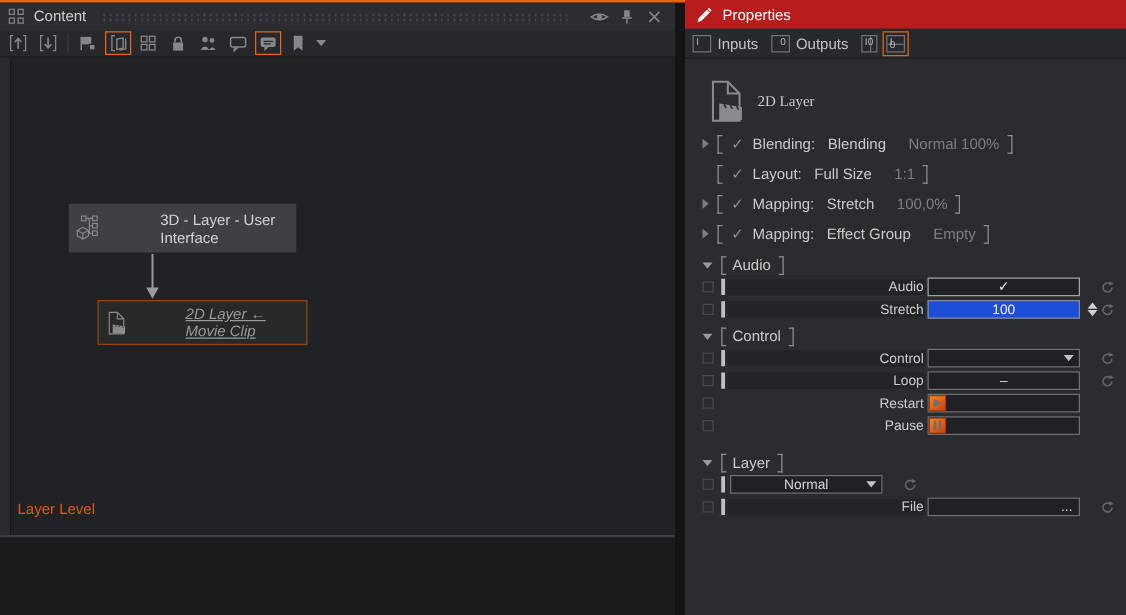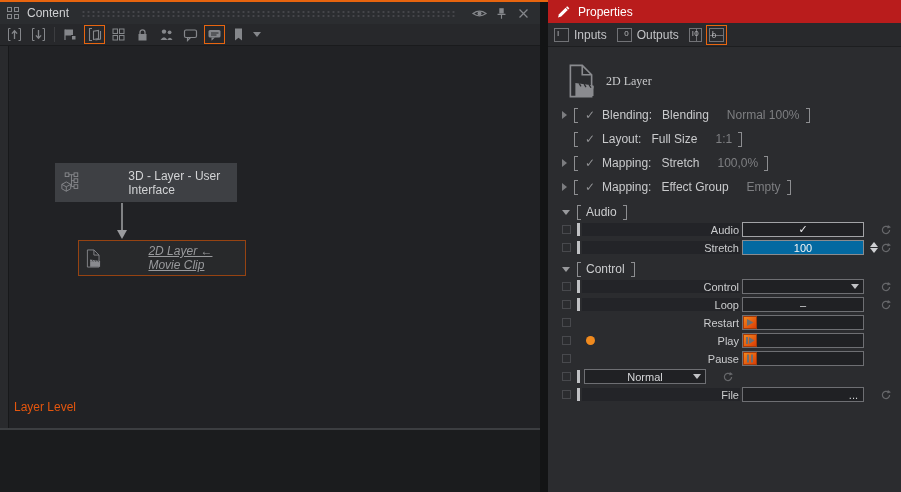--- a/index.html
+++ b/index.html
@@ -77,7 +77,7 @@
          margin-left:2px;display:flex;align-items:center;justify-content:center;font-size:11px;
          color:#d6d7d9;position:relative;flex:none;cursor:pointer;}
   .field.bright{border-color:#a2a3a6;color:#ececee;}
-  .field.slider{background:#0369a1;border-color:#8a8b8e;color:#f4f4f5;}
+  .field.slider{background:#1d4ed8;border-color:#8a8b8e;color:#f4f4f5;}
   .field.btn{justify-content:flex-start;}
   .field.file span{position:absolute;right:5px;}
   .ddArrow{position:absolute;right:4px;width:0;height:0;border-left:4px solid transparent;

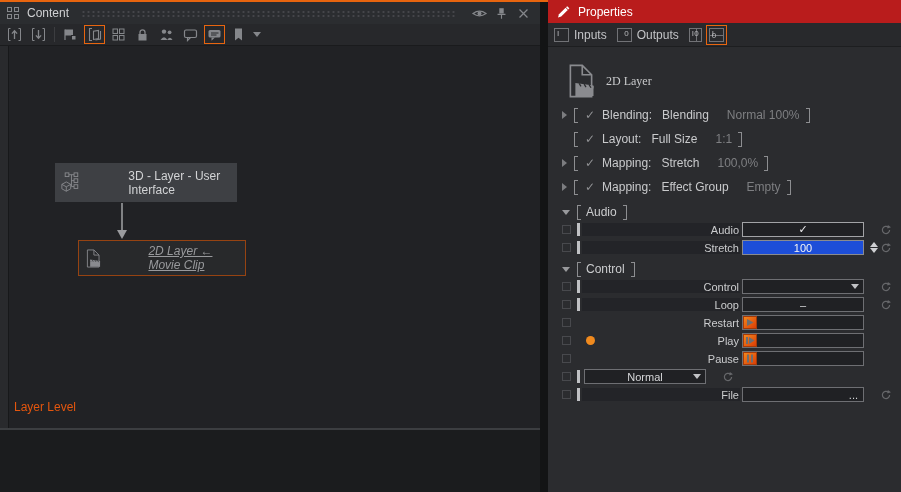--- a/index.html
+++ b/index.html
@@ -448,26 +448,6 @@
       </div>
       <div class="prow">
         <span class="cb"></span>
-        <span class="dot"></span>
-        <span class="spacer"></span>
-        <span class="plab">Play</span>
-        <div class="field btn">
-          <svg width="14" height="13" viewBox="0 0 14 13">
-              <defs>
-                <linearGradient id="g2" x1="0" y1="0" x2="1" y2="1">
-                  <stop offset="0" stop-color="#f58a1d"></stop>
-                  <stop offset="1" stop-color="#d93a05"></stop>
-                </linearGradient>
-              </defs>
-              <rect x="0.5" y="0.5" width="13" height="12" fill="url(#g2)" stroke="#a33a08"></rect>
-              <rect x="3" y="3" width="2" height="7" fill="#6d6e71"></rect>
-              <polygon points="6,3 11.5,6.5 6,10" fill="#6d6e71"></polygon>
-            </svg>
-        </div>
-        <span class="rzone"></span>
-      </div>
-      <div class="prow">
-        <span class="cb"></span>
         <span class="spacer"></span>
         <span class="plab">Pause</span>
         <div class="field btn">

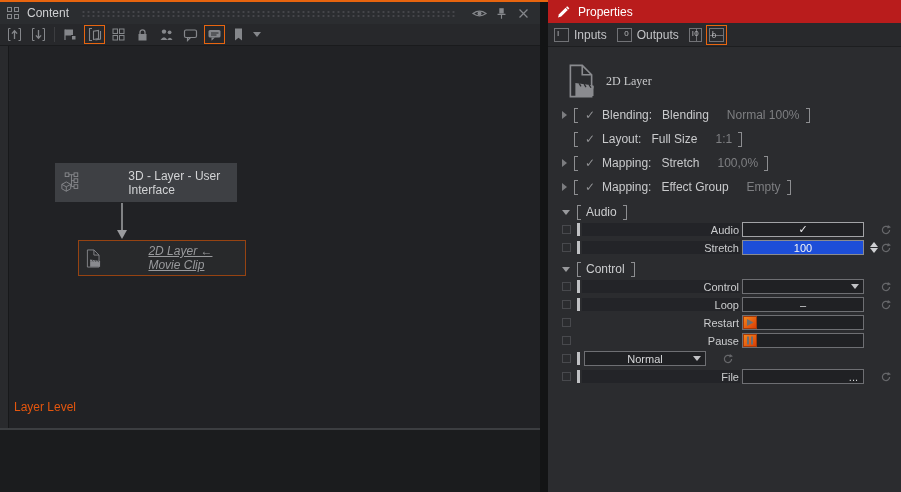--- a/index.html
+++ b/index.html
@@ -466,6 +466,14 @@
         <span class="rzone"></span>
       </div>
 
+      <div class="ghead" style="margin-top:12px">
+        <i class="tri-d"></i>
+        <span class="gname">
+            <span class="lb"></span>
+            <span>Layer</span>
+            <span class="rb"></span>
+          </span>
+      </div>
       <div class="prow">
         <span class="cb"></span>
         <span class="tick"></span>

